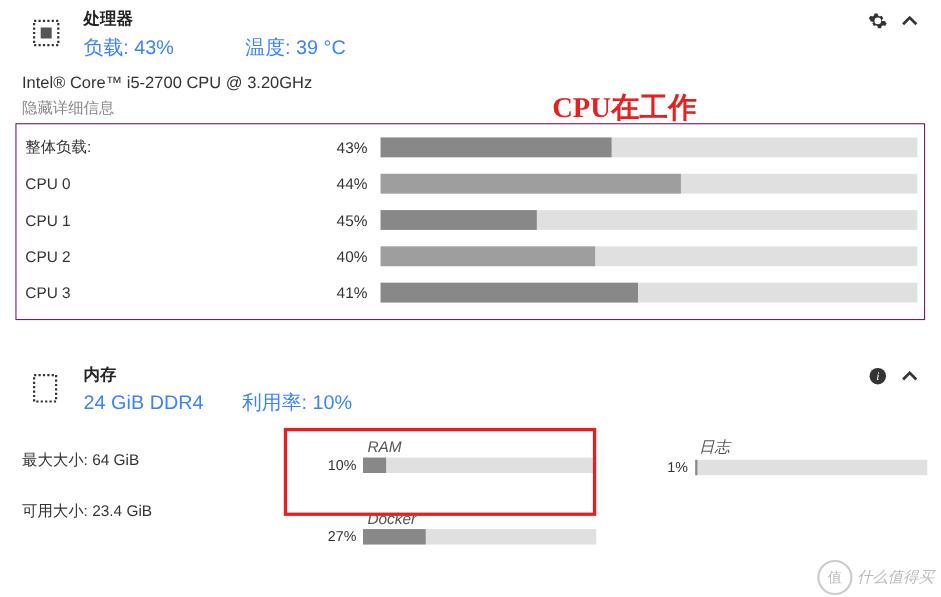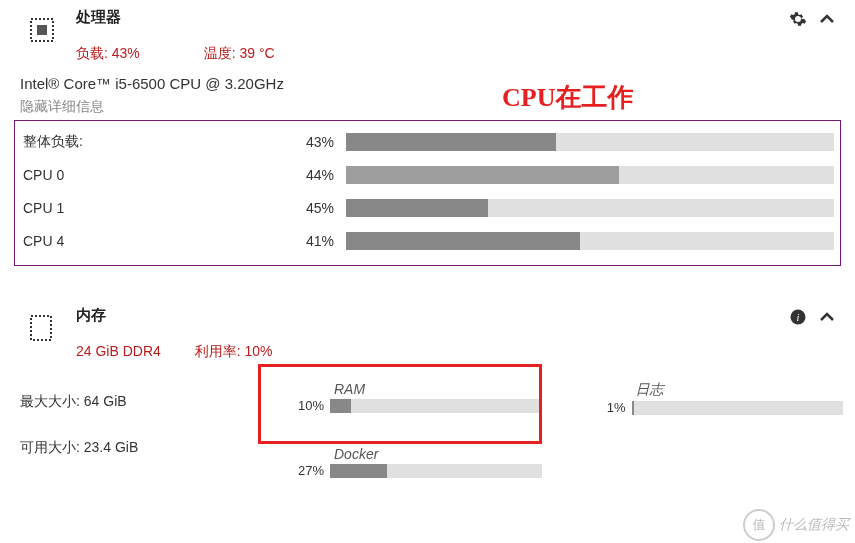--- a/index.html
+++ b/index.html
@@ -11,7 +11,7 @@
     .panel-icon { width: 44px; height: 44px; display: flex; align-items: center; justify-content: center; margin-right: 12px; }
     .panel-title-block { display: flex; flex-direction: column; }
     .panel-title { font-size: 15px; font-weight: bold; color: #222; }
-    .panel-sub { font-size: 14px; color: #b91c1c; margin-top: 18px; }
+    .panel-sub { font-size: 18px; color: #3b82f6; margin-top: 4px; }
     .panel-sub-inline { display: inline-block; margin-right: 60px; }
     .panel-controls { position: absolute; right: 20px; top: 10px; display: flex; gap: 12px; align-items: center; }
     .panel-controls span { cursor: pointer; font-size: 16px; }

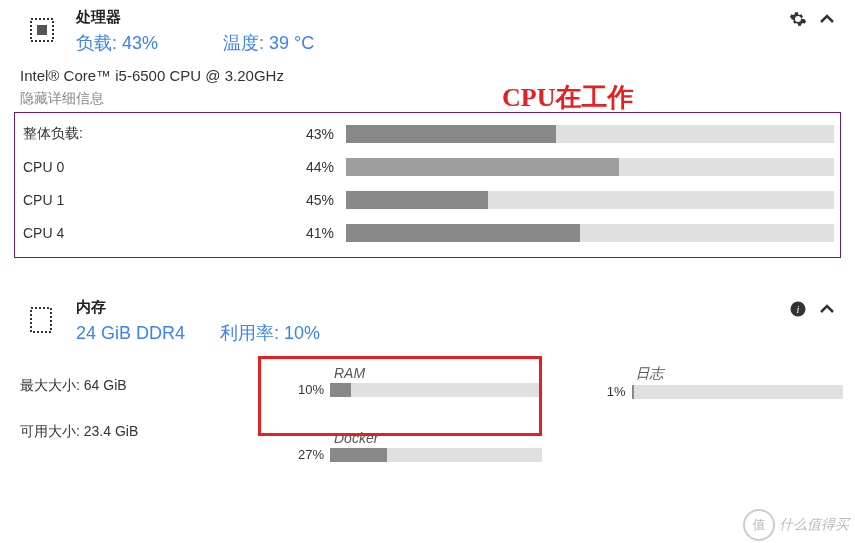--- a/index.html
+++ b/index.html
@@ -85,7 +85,7 @@
     </div>
 
     <div class="cpu-info">
-      <div>Intel® Core™ i5-6500 CPU @ 3.20GHz</div>
+      <div>Intel® Core™ i5-2700 CPU @ 3.20GHz</div>
       <div class="hide-details">隐藏详细信息</div>
     </div>
 

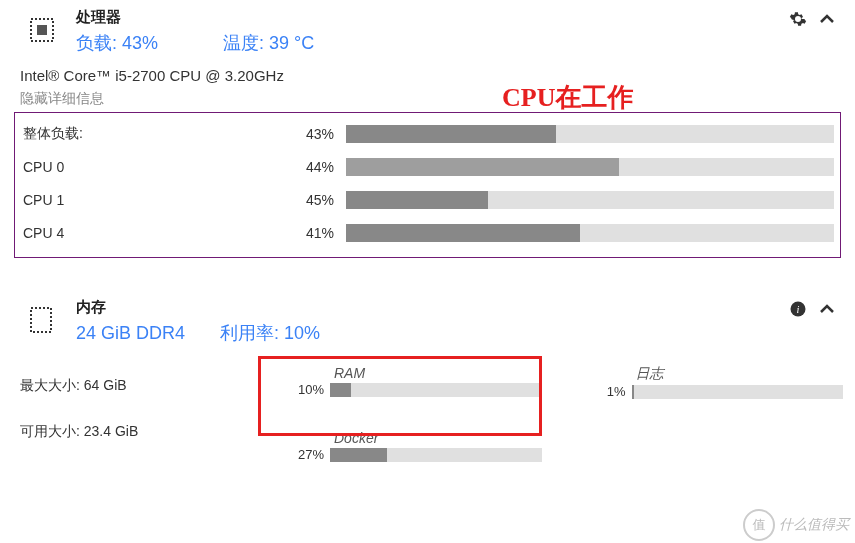--- a/index.html
+++ b/index.html
@@ -112,6 +112,13 @@
           </div>
         </div>
         <div class="metric-row">
+          <div class="metric-label">CPU 2</div>
+          <div class="metric-value">40%</div>
+          <div class="metric-bar">
+            <div class="metric-bar-fill" style="width:40%"></div>
+          </div>
+        </div>
+        <div class="metric-row">
           <div class="metric-label">CPU 4</div>
           <div class="metric-value">41%</div>
           <div class="metric-bar">

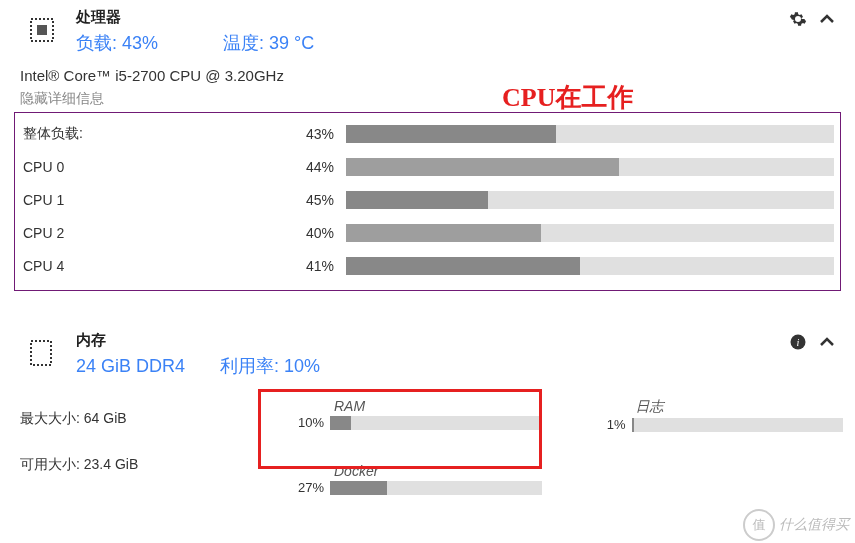--- a/index.html
+++ b/index.html
@@ -119,7 +119,7 @@
           </div>
         </div>
         <div class="metric-row">
-          <div class="metric-label">CPU 4</div>
+          <div class="metric-label">CPU 3</div>
           <div class="metric-value">41%</div>
           <div class="metric-bar">
             <div class="metric-bar-fill dark" style="width:48%"></div>

